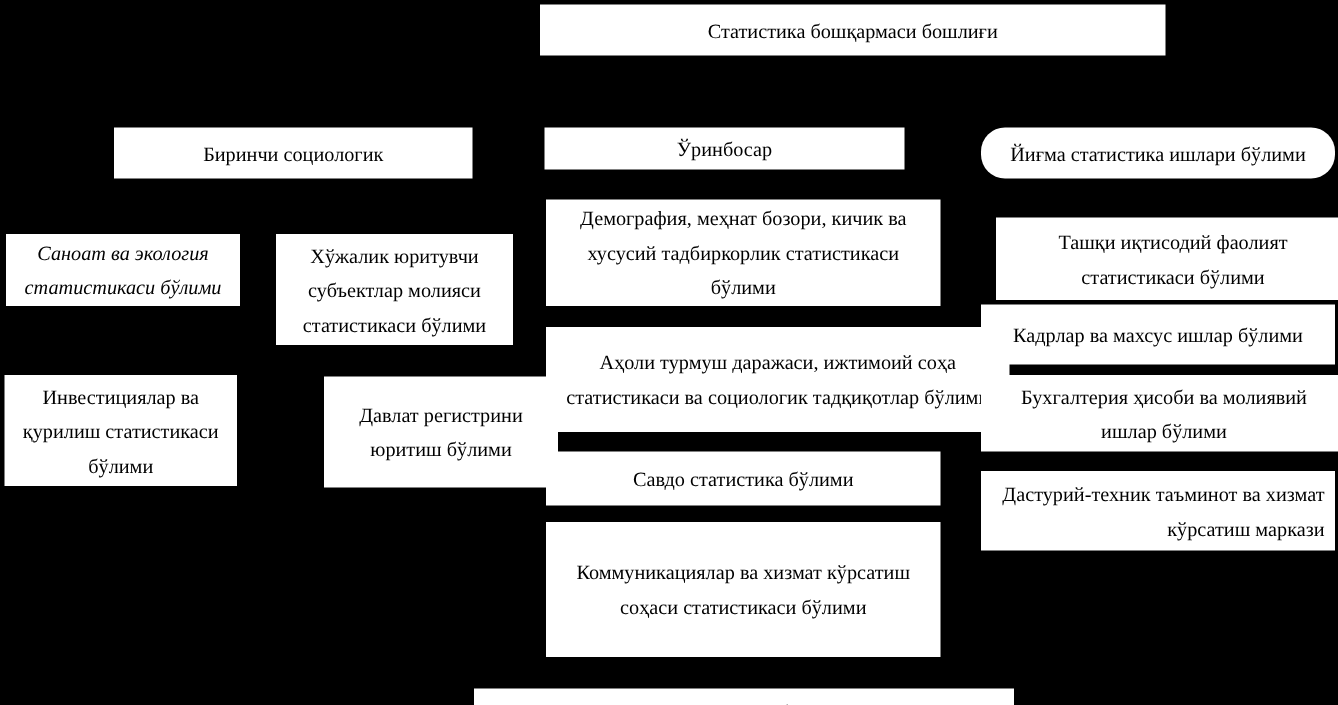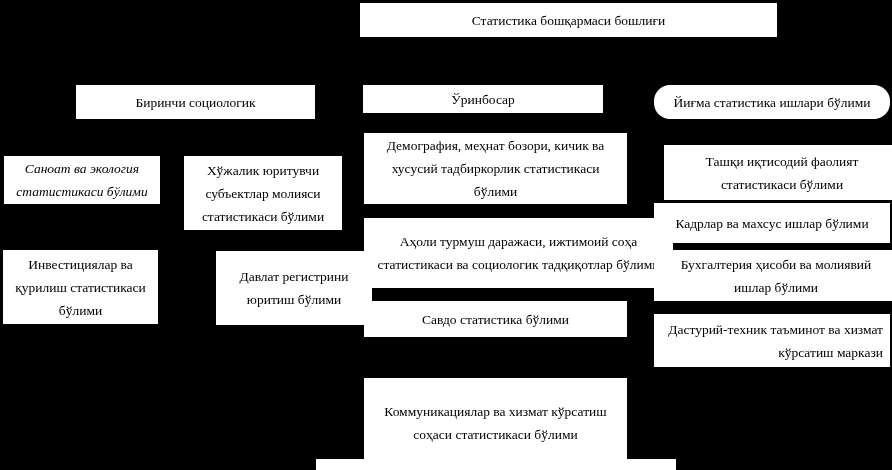--- a/index.html
+++ b/index.html
@@ -35,7 +35,7 @@
   .n-accounting           {left:654px;top:250px;width:244px;height:51px;}
   .n-trade                {left:364px;top:301px;width:263px;height:36px;}
   .n-software             {left:654px;top:314px;width:236px;height:53px;text-align:right;}
-  .n-communications       {left:364px;top:348px;width:263px;height:90px;margin-top:30px;}
+  .n-communications       {left:364px;top:348px;width:263px;height:90px;}
   .n-district             {left:316px;top:431px;width:360px;height:35px;}
 </style>
 </head>

